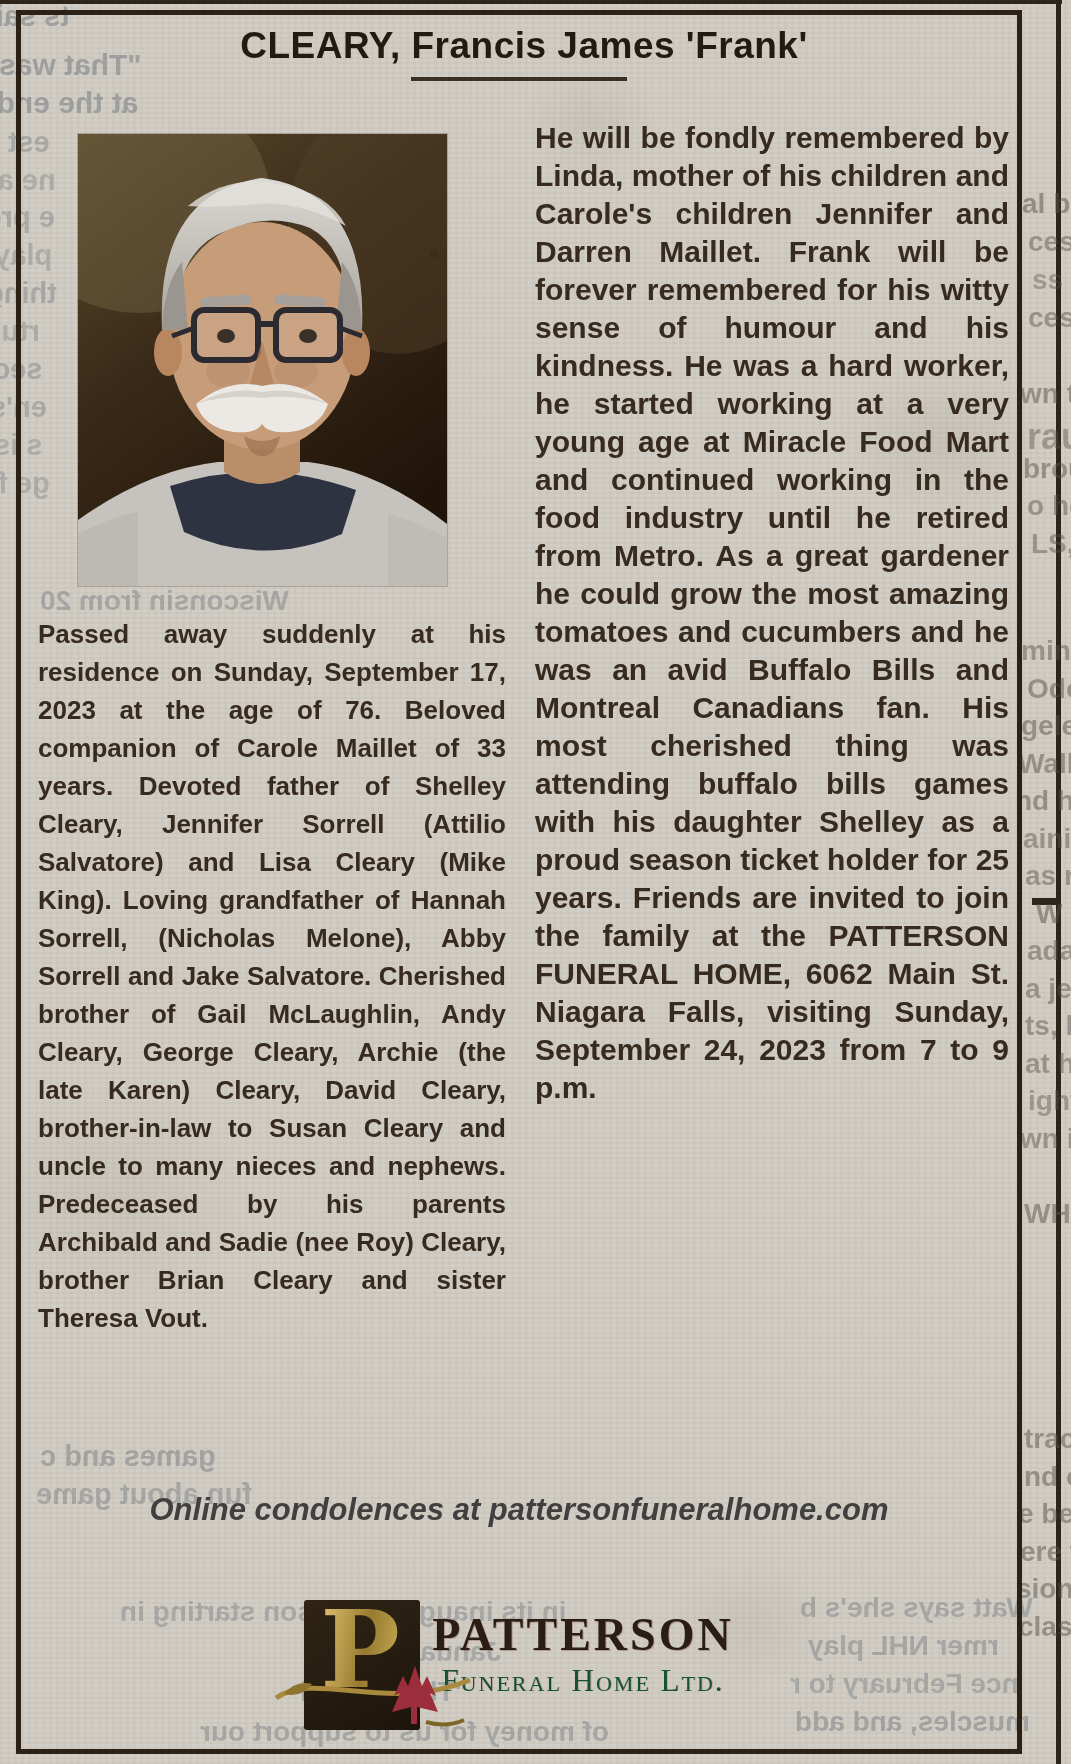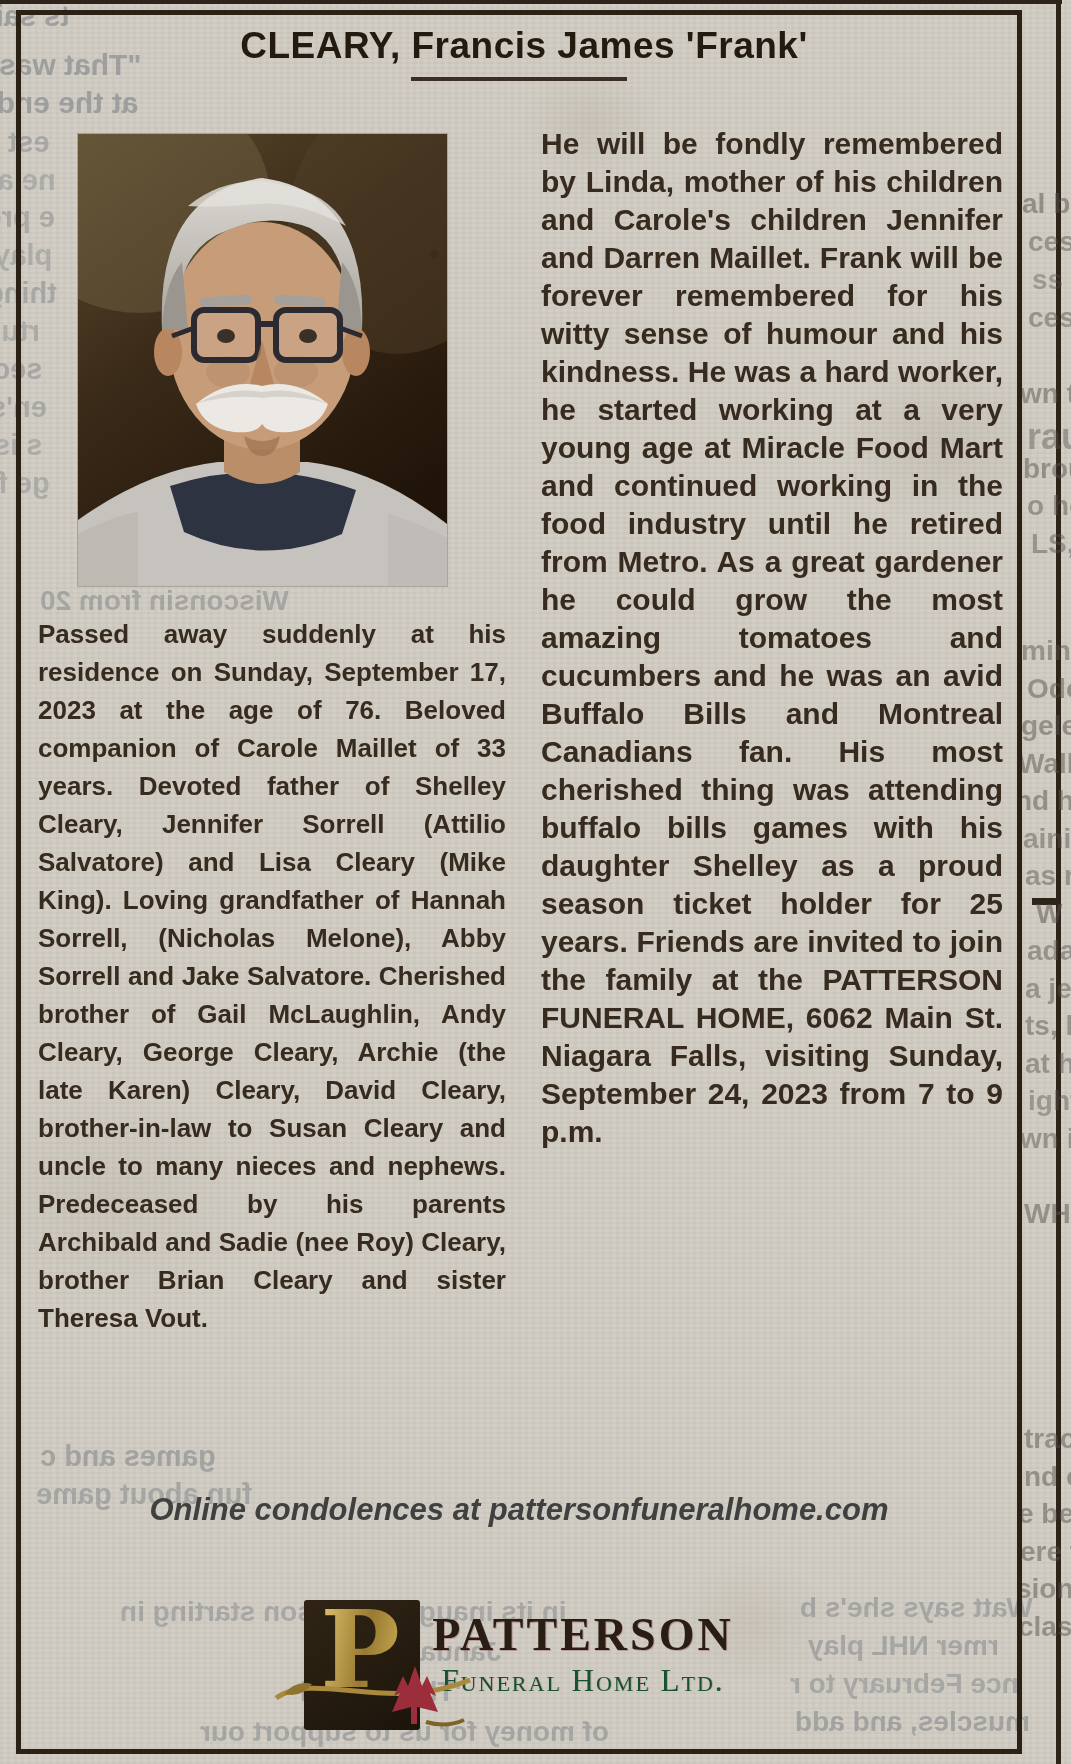--- a/index.html
+++ b/index.html
@@ -50,7 +50,7 @@
   }
   .col-left{left:17px;top:600px;width:468px;font-size:26px;line-height:38px;}
   .col-right{left:514px;top:104px;width:474px;font-size:30px;line-height:38px;}
-  .col p{margin:6px;}
+  .col p{margin:0;}
 
   .condolences{
     position:absolute;left:0;right:0;top:1477px;text-align:center;

